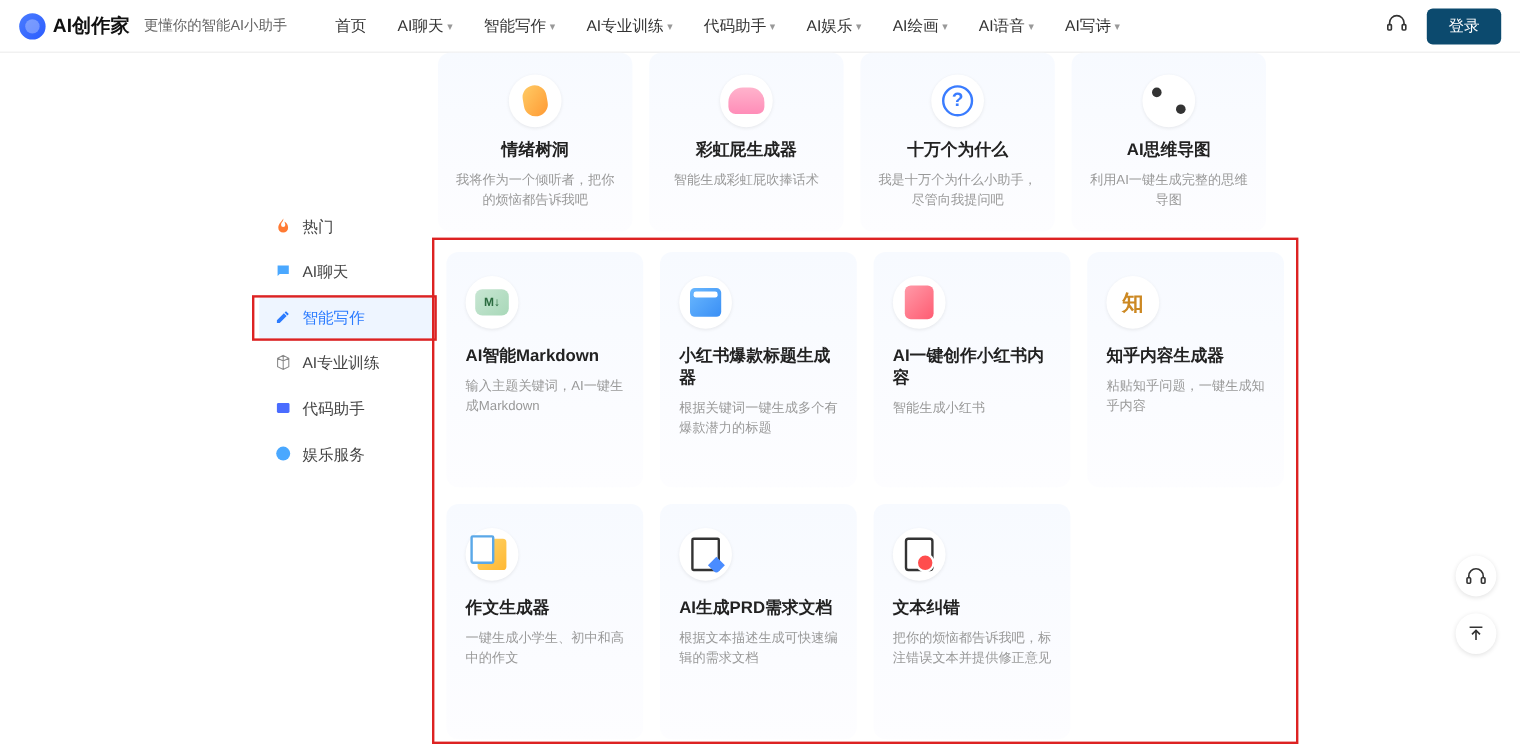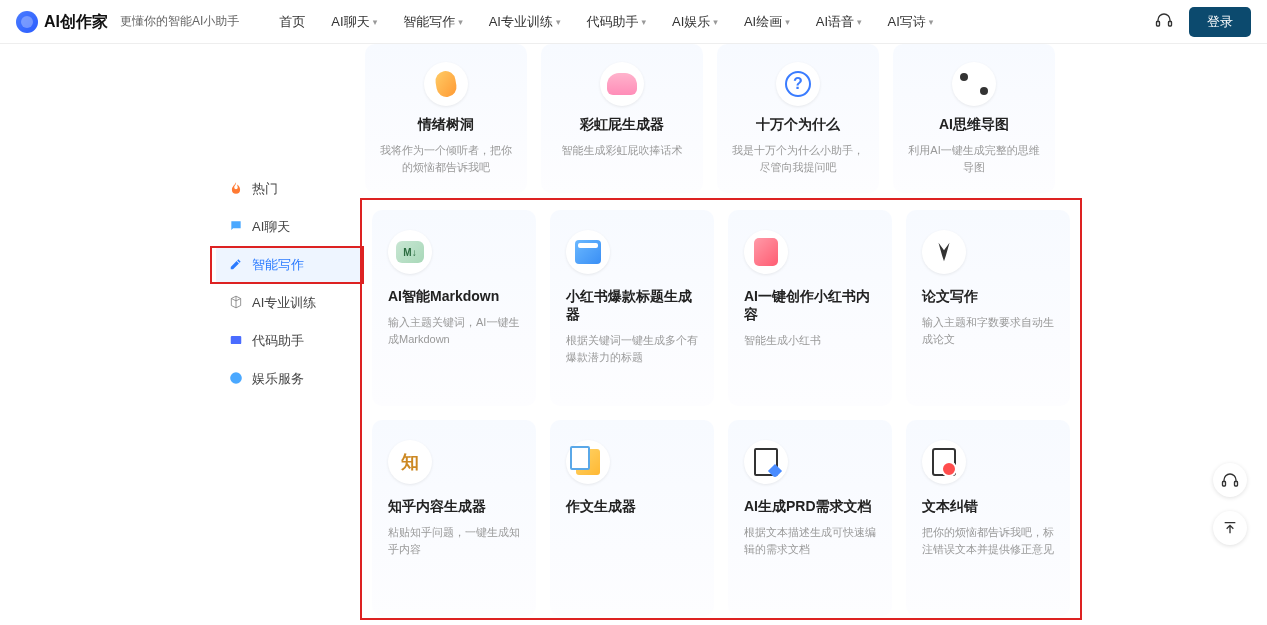--- a/index.html
+++ b/index.html
@@ -205,15 +205,6 @@
       </div>
       <div class="card left-align">
         <div class="card-icon">
-          <svg class="ic-paper" viewBox="0 0 24 24" fill="#333">
-            <path d="M6 2l6 8 6-8-4 14-2 6-2-6z"></path>
-          </svg>
-        </div>
-        <div class="card-title">论文写作</div>
-        <div class="card-desc">输入主题和字数要求自动生成论文</div>
-      </div>
-      <div class="card left-align">
-        <div class="card-icon">
           <div class="ic-zhihu">知</div>
         </div>
         <div class="card-title">知乎内容生成器</div>

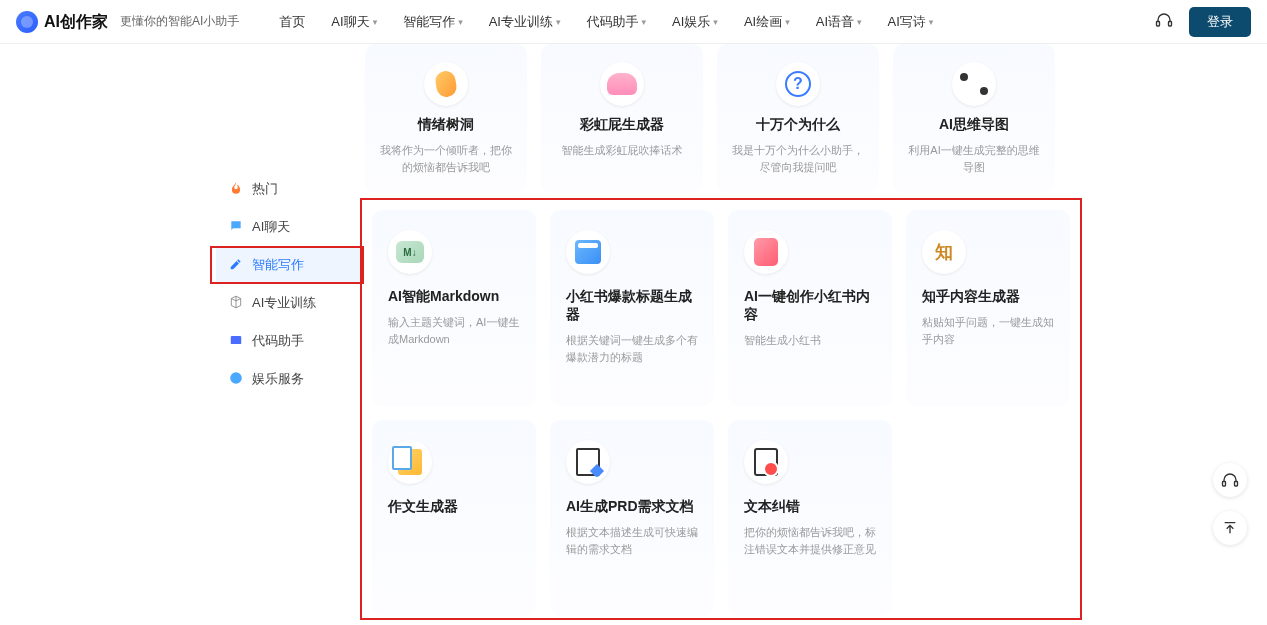--- a/index.html
+++ b/index.html
@@ -215,6 +215,7 @@
           <div class="ic-essay"></div>
         </div>
         <div class="card-title">作文生成器</div>
+        <div class="card-desc">一键生成小学生、初中和高中的作文</div>
       </div>
       <div class="card left-align">
         <div class="card-icon">

